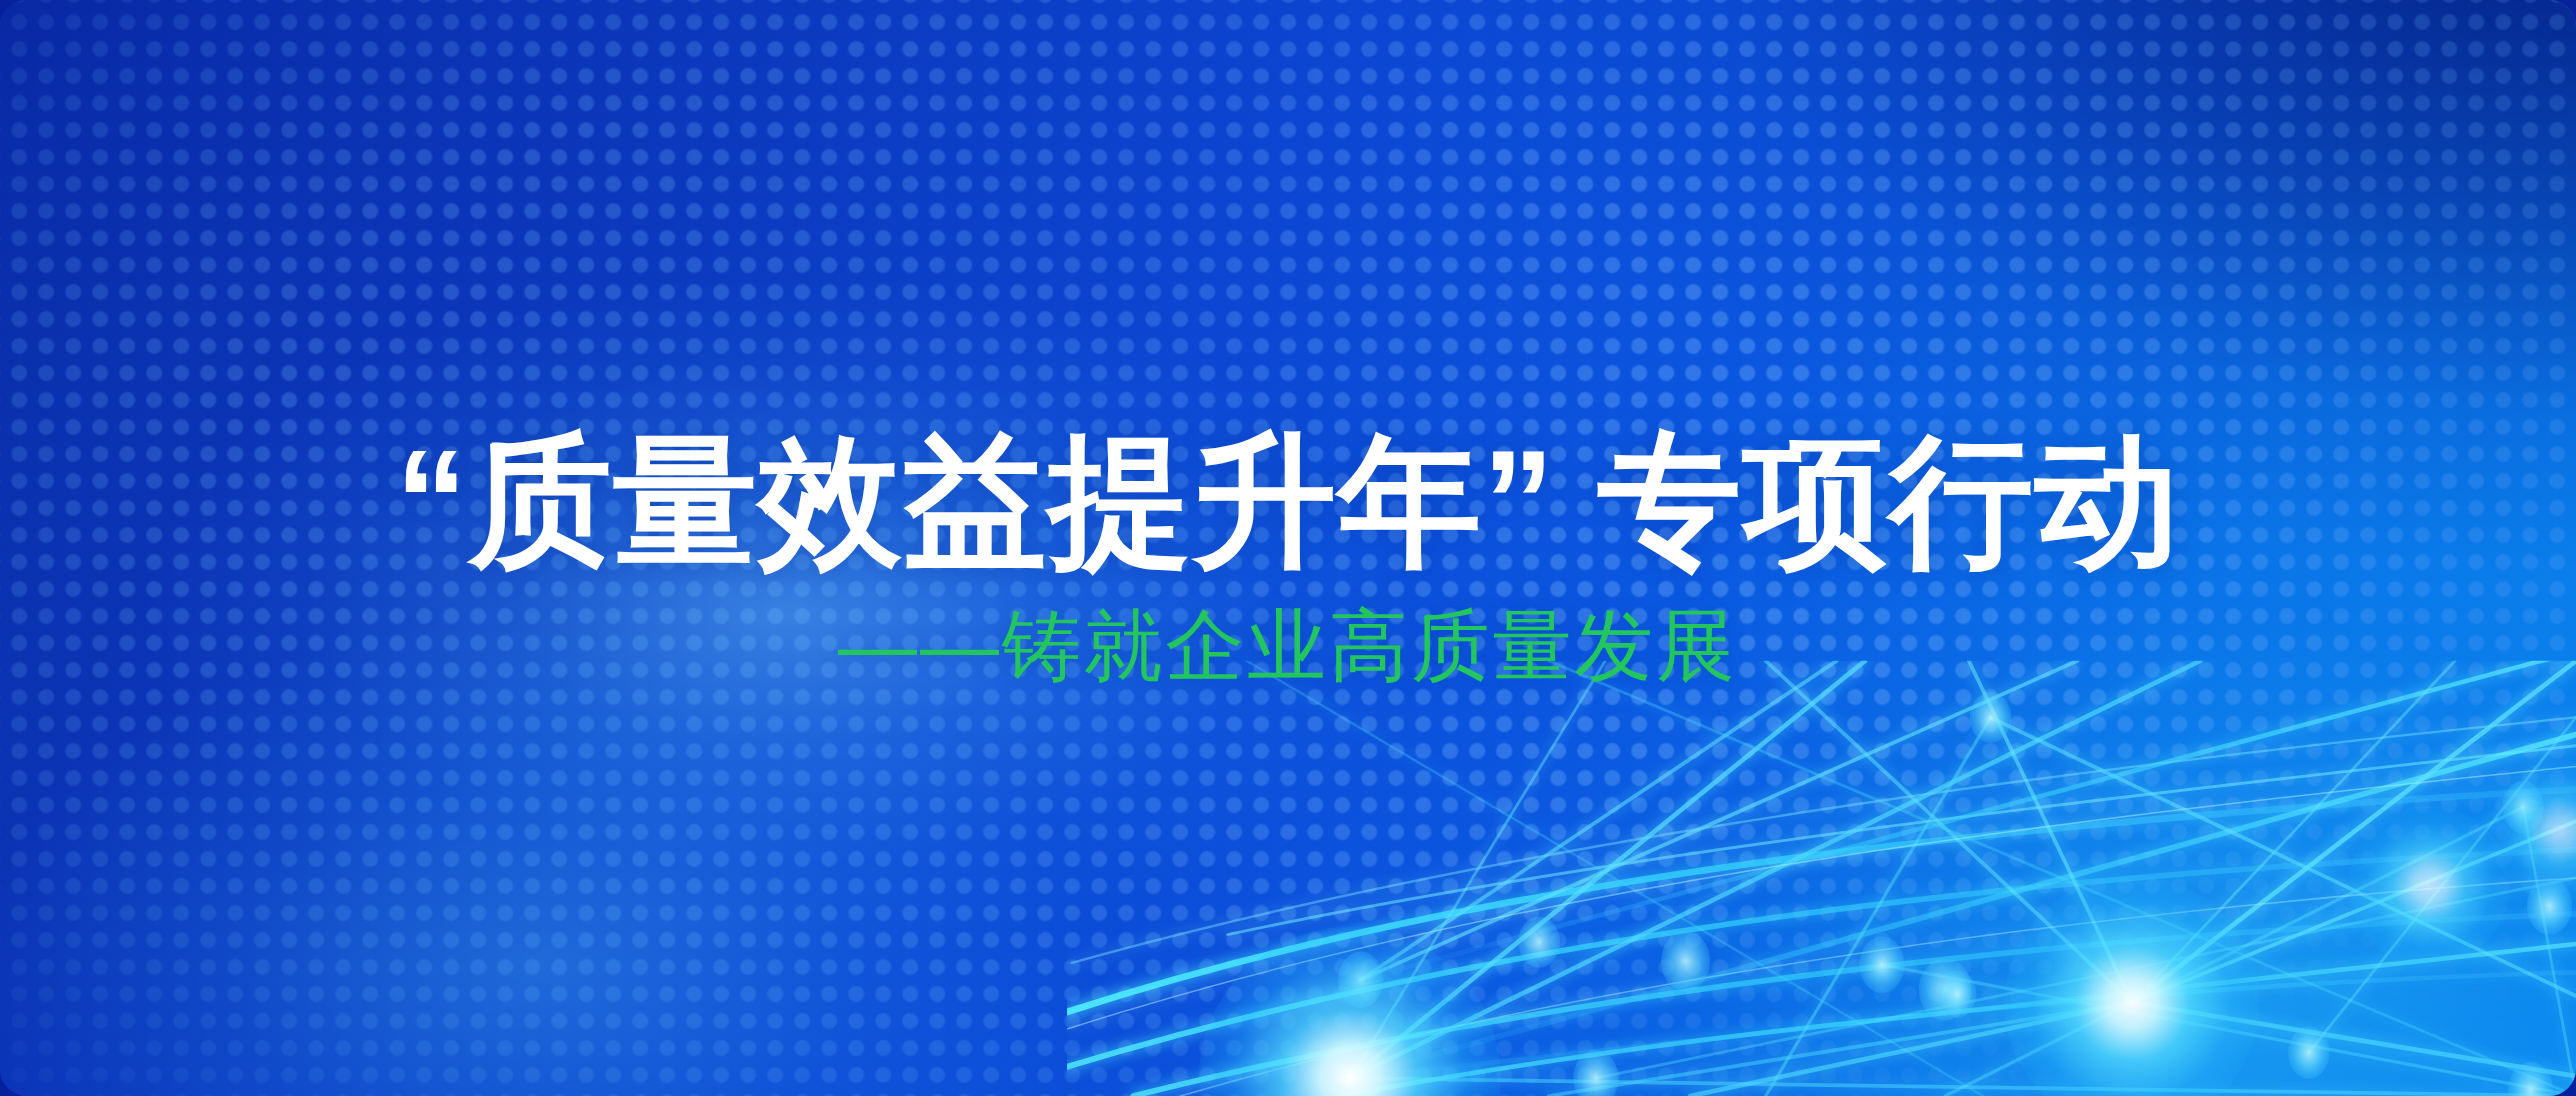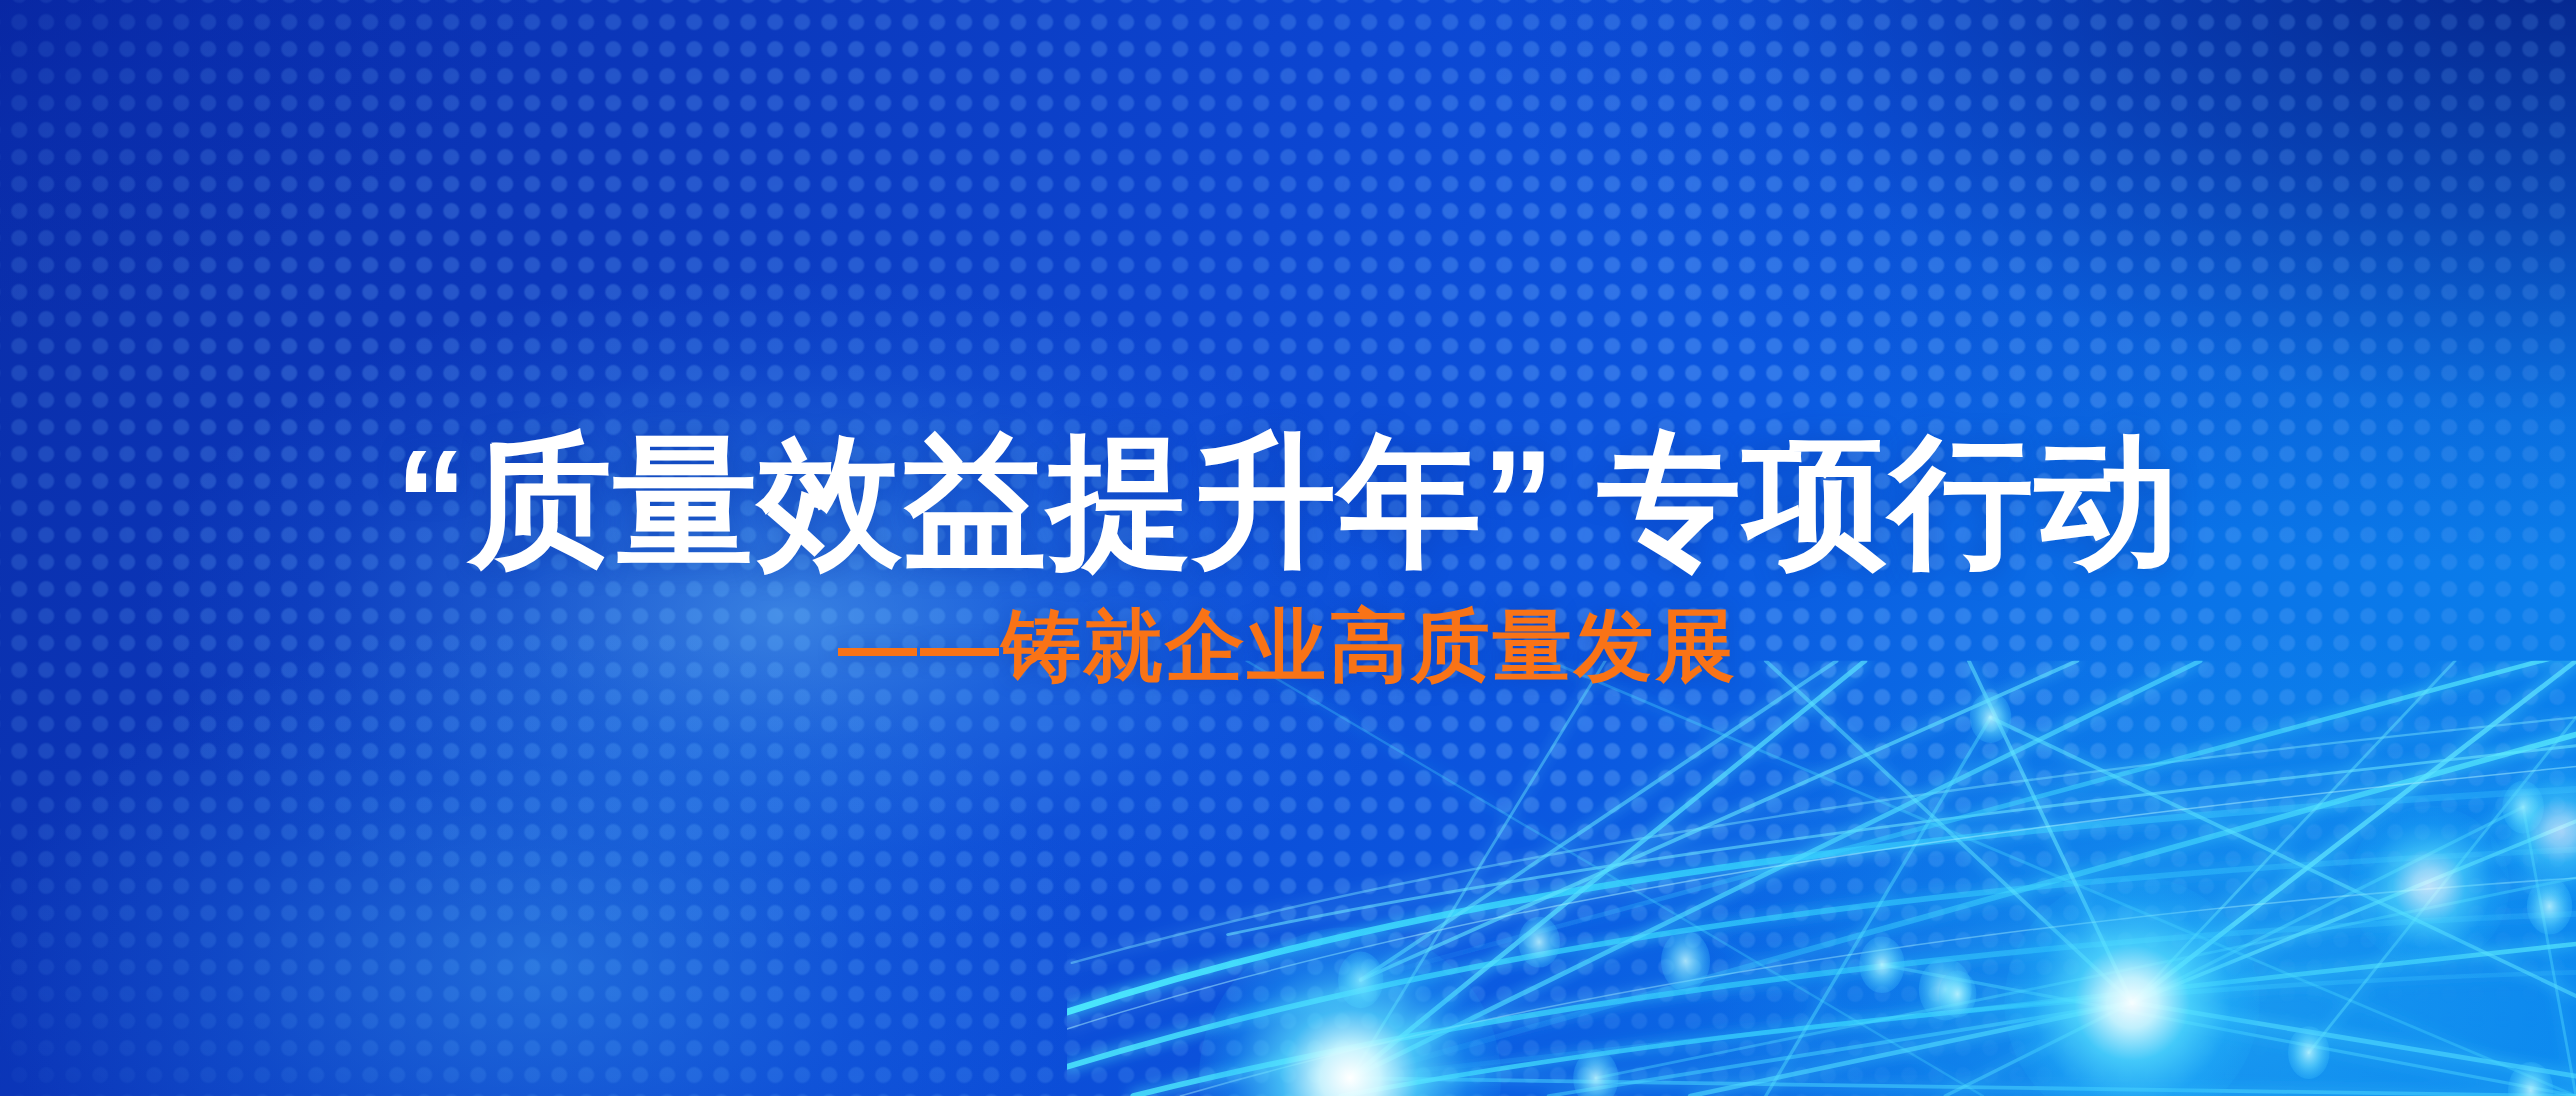--- a/index.html
+++ b/index.html
@@ -19,6 +19,7 @@
     height: 1096px;
     overflow: hidden;
     background: #0b32b4;
+    border-radius: 27px;
   }
 
   

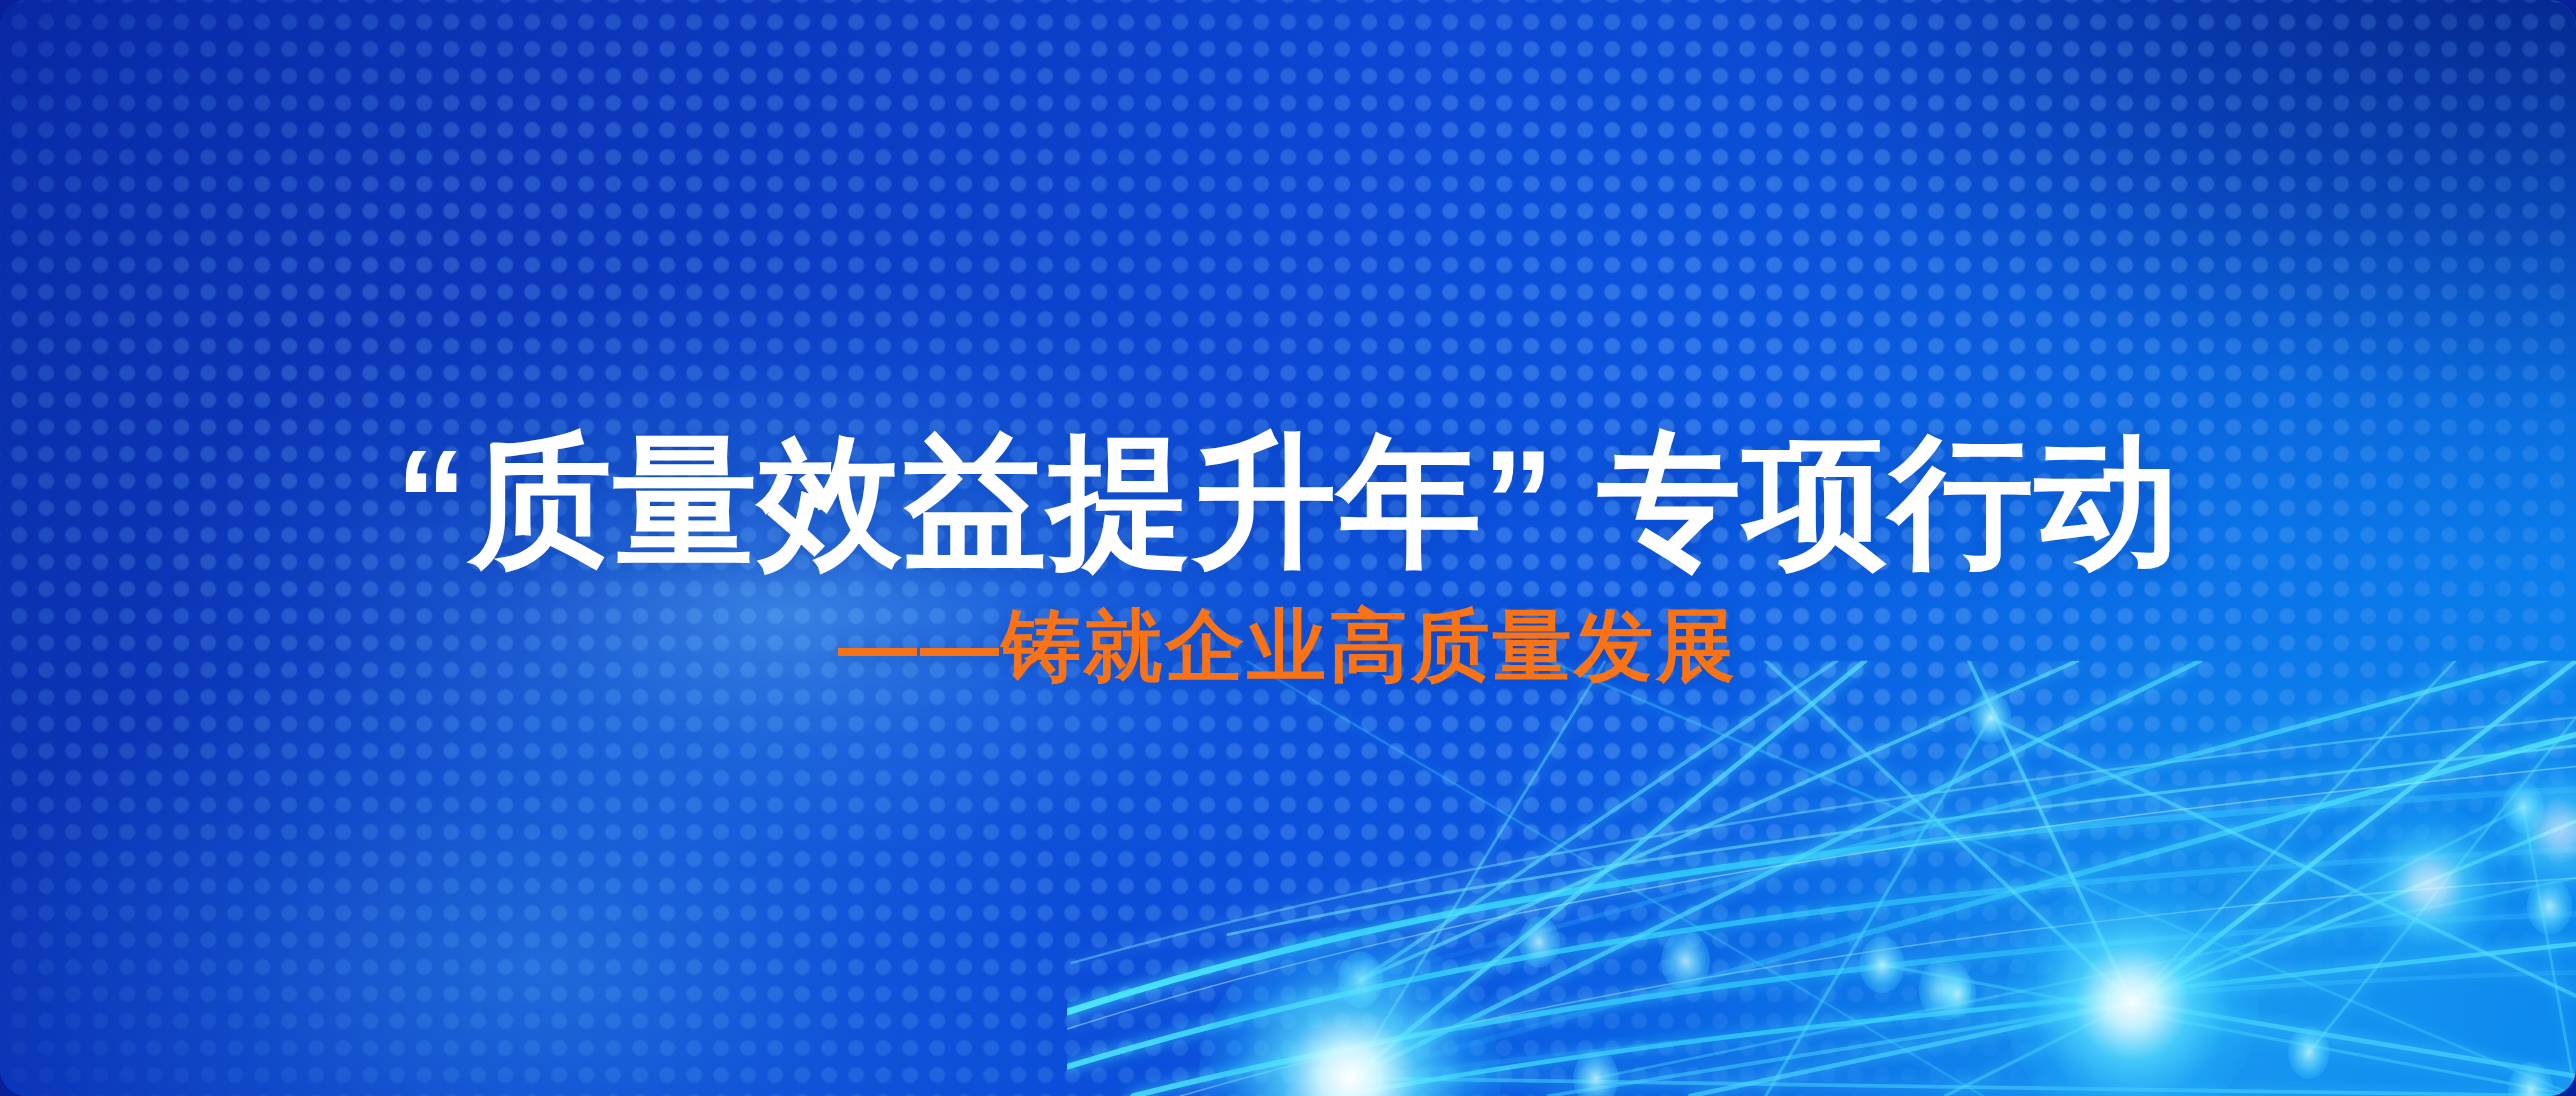--- a/index.html
+++ b/index.html
@@ -174,10 +174,10 @@
 
   .subline {
     margin: 32px 0 0 0;
-    color: #f97316;
+    color: #22c55e;
     font-size: 79px;
     line-height: 1.0;
-    font-weight: 700;
+    font-weight: 400;
     letter-spacing: 2.8px;
     white-space: nowrap;
     text-shadow: 0 0 21px rgba(10, 60, 170, 0.40);

